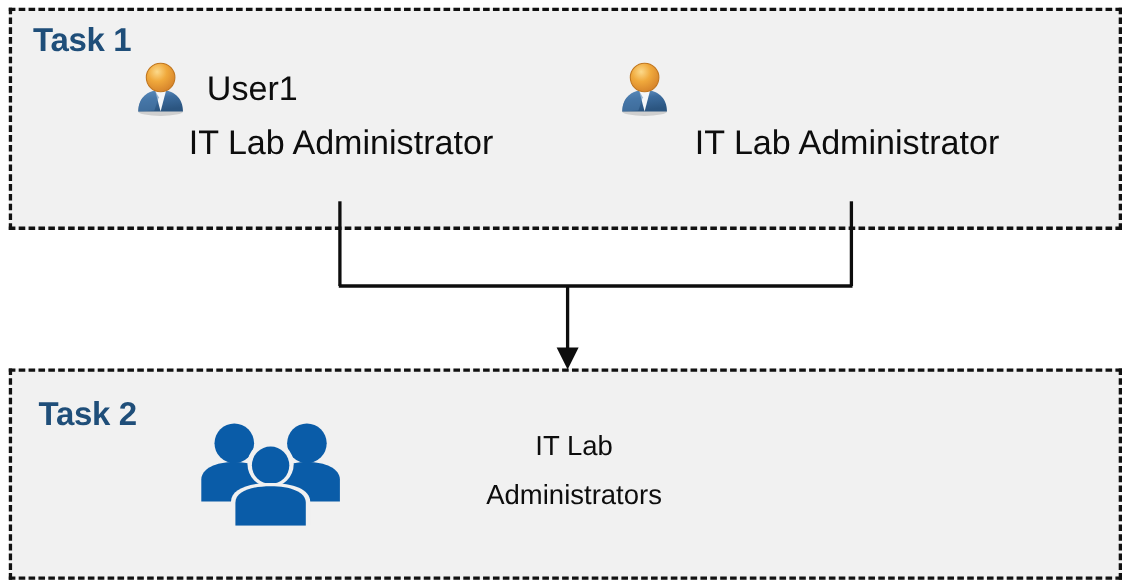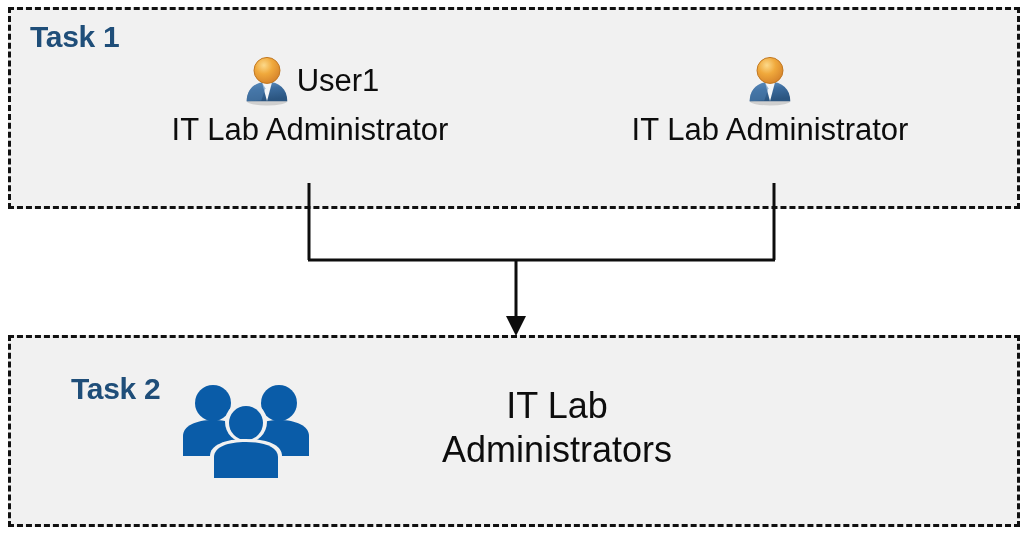--- a/index.html
+++ b/index.html
@@ -52,8 +52,8 @@
   .person-row {
     display: flex;
     align-items: center;
-    justify-content: center;
-    gap: 4px;
+    justify-content: flex-start;
+    gap: 16px;
   }
   .person-name,
   .person-role {

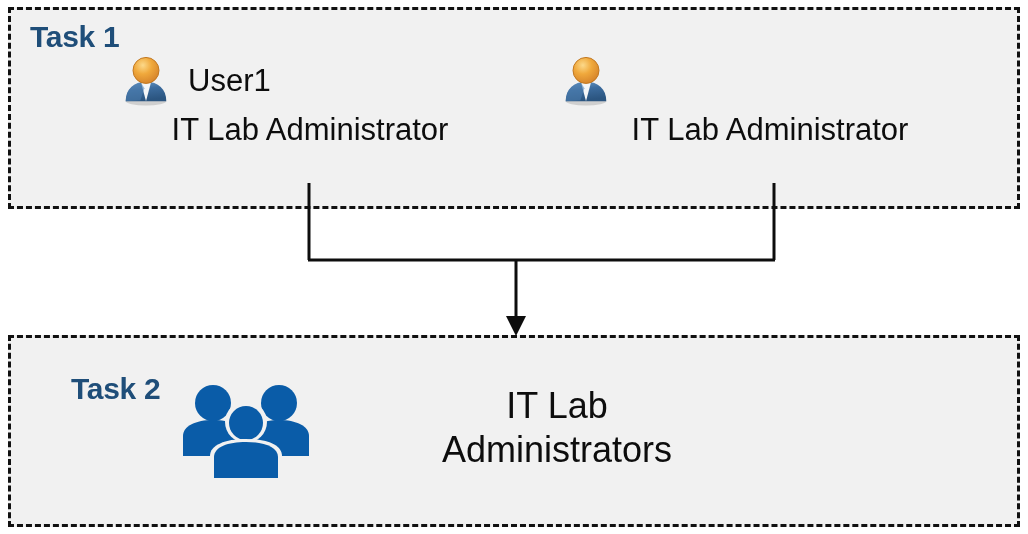--- a/index.html
+++ b/index.html
@@ -39,7 +39,7 @@
     white-space: nowrap;
   }
   #task1-label { left: 30px; top: 20px; }
-  #task2-label { left: 35px; top: 372px; margin-left: 36px; }
+  #task2-label { left: 35px; top: 360px; }
 
   
   .person {

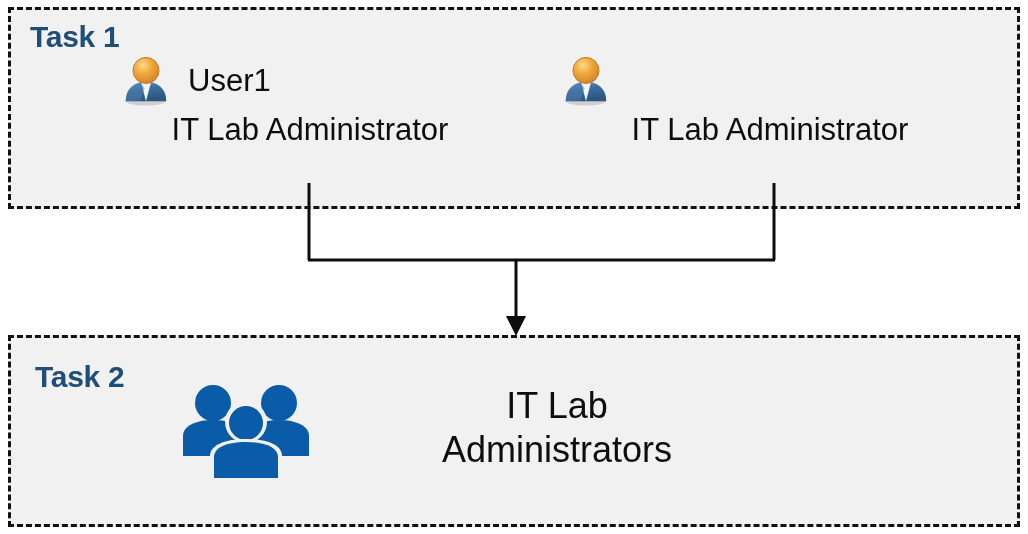--- a/index.html
+++ b/index.html
@@ -81,7 +81,7 @@
   .group-icon { width: 132px; height: 100px; display: block; flex: none; }
   .group-label {
     color: #0D0D0D;
-    font-size: 36px;
+    font-size: 25px;
     line-height: 44px;
     text-align: center;
     white-space: pre-line;

